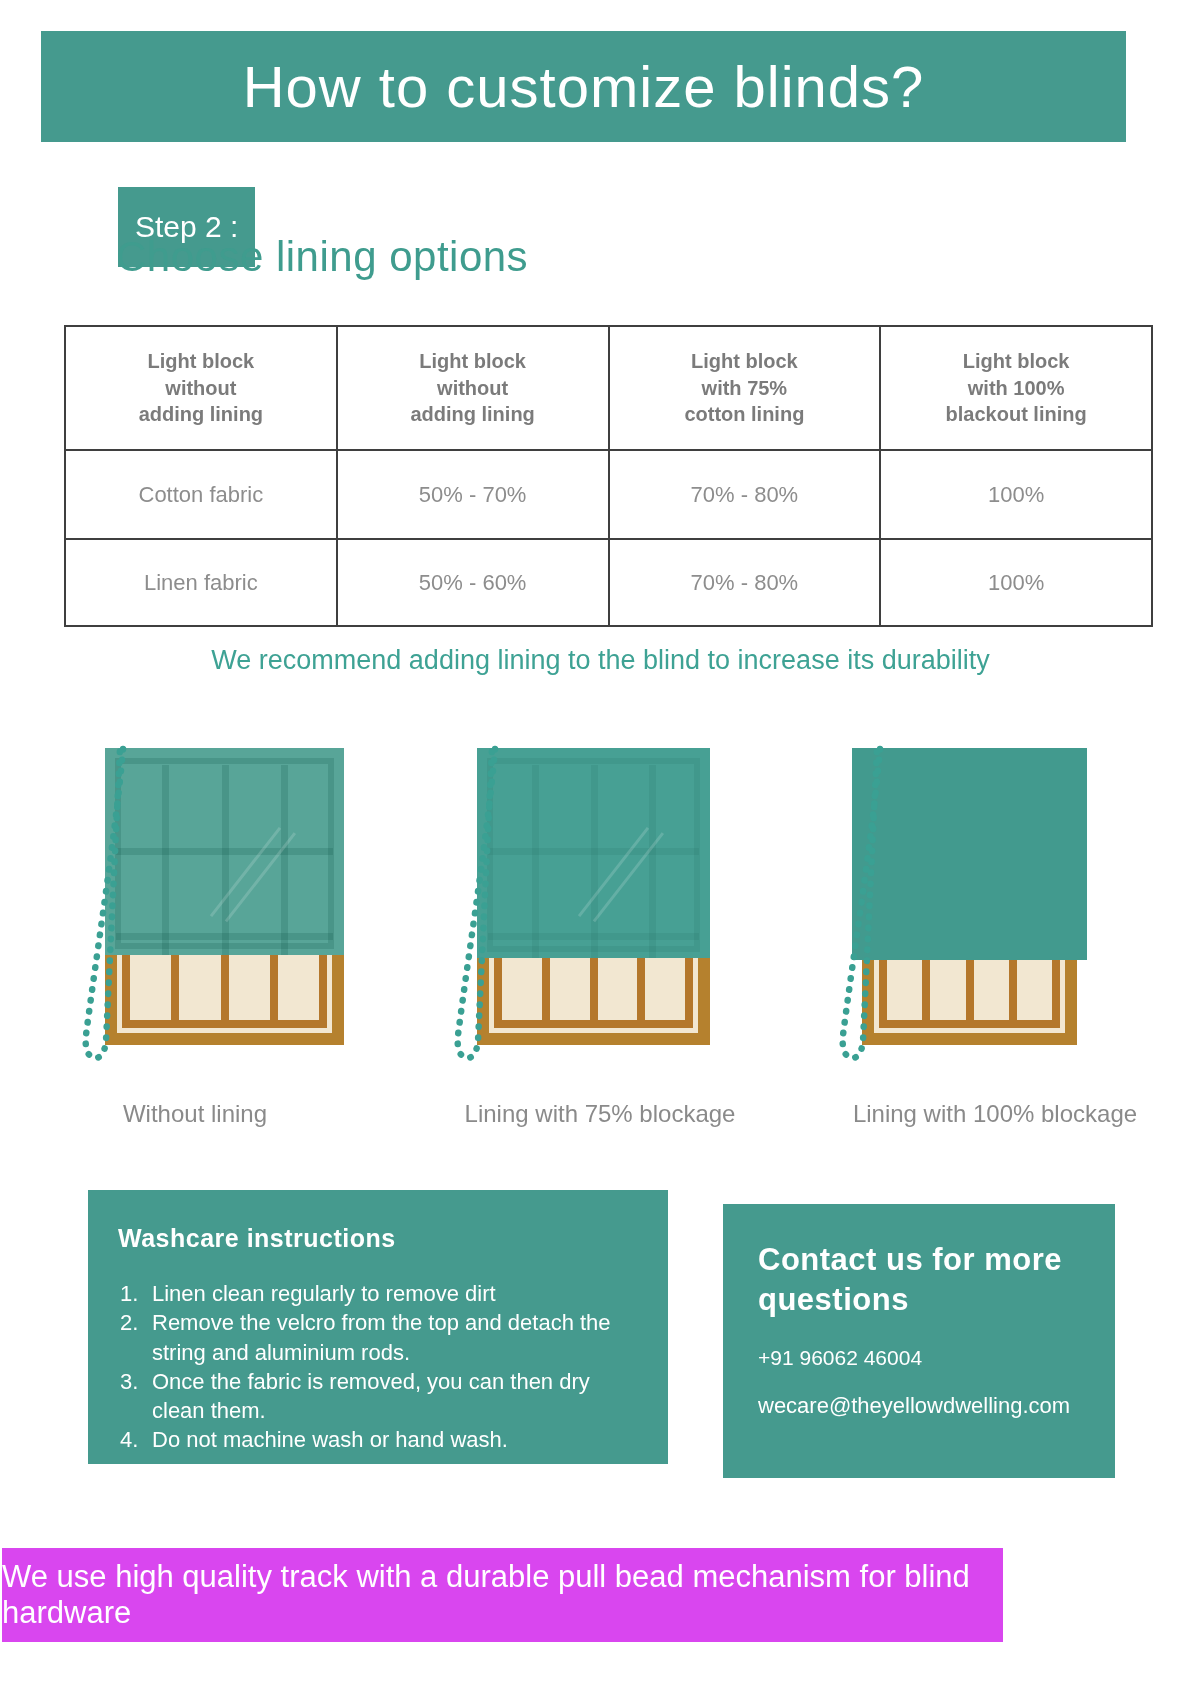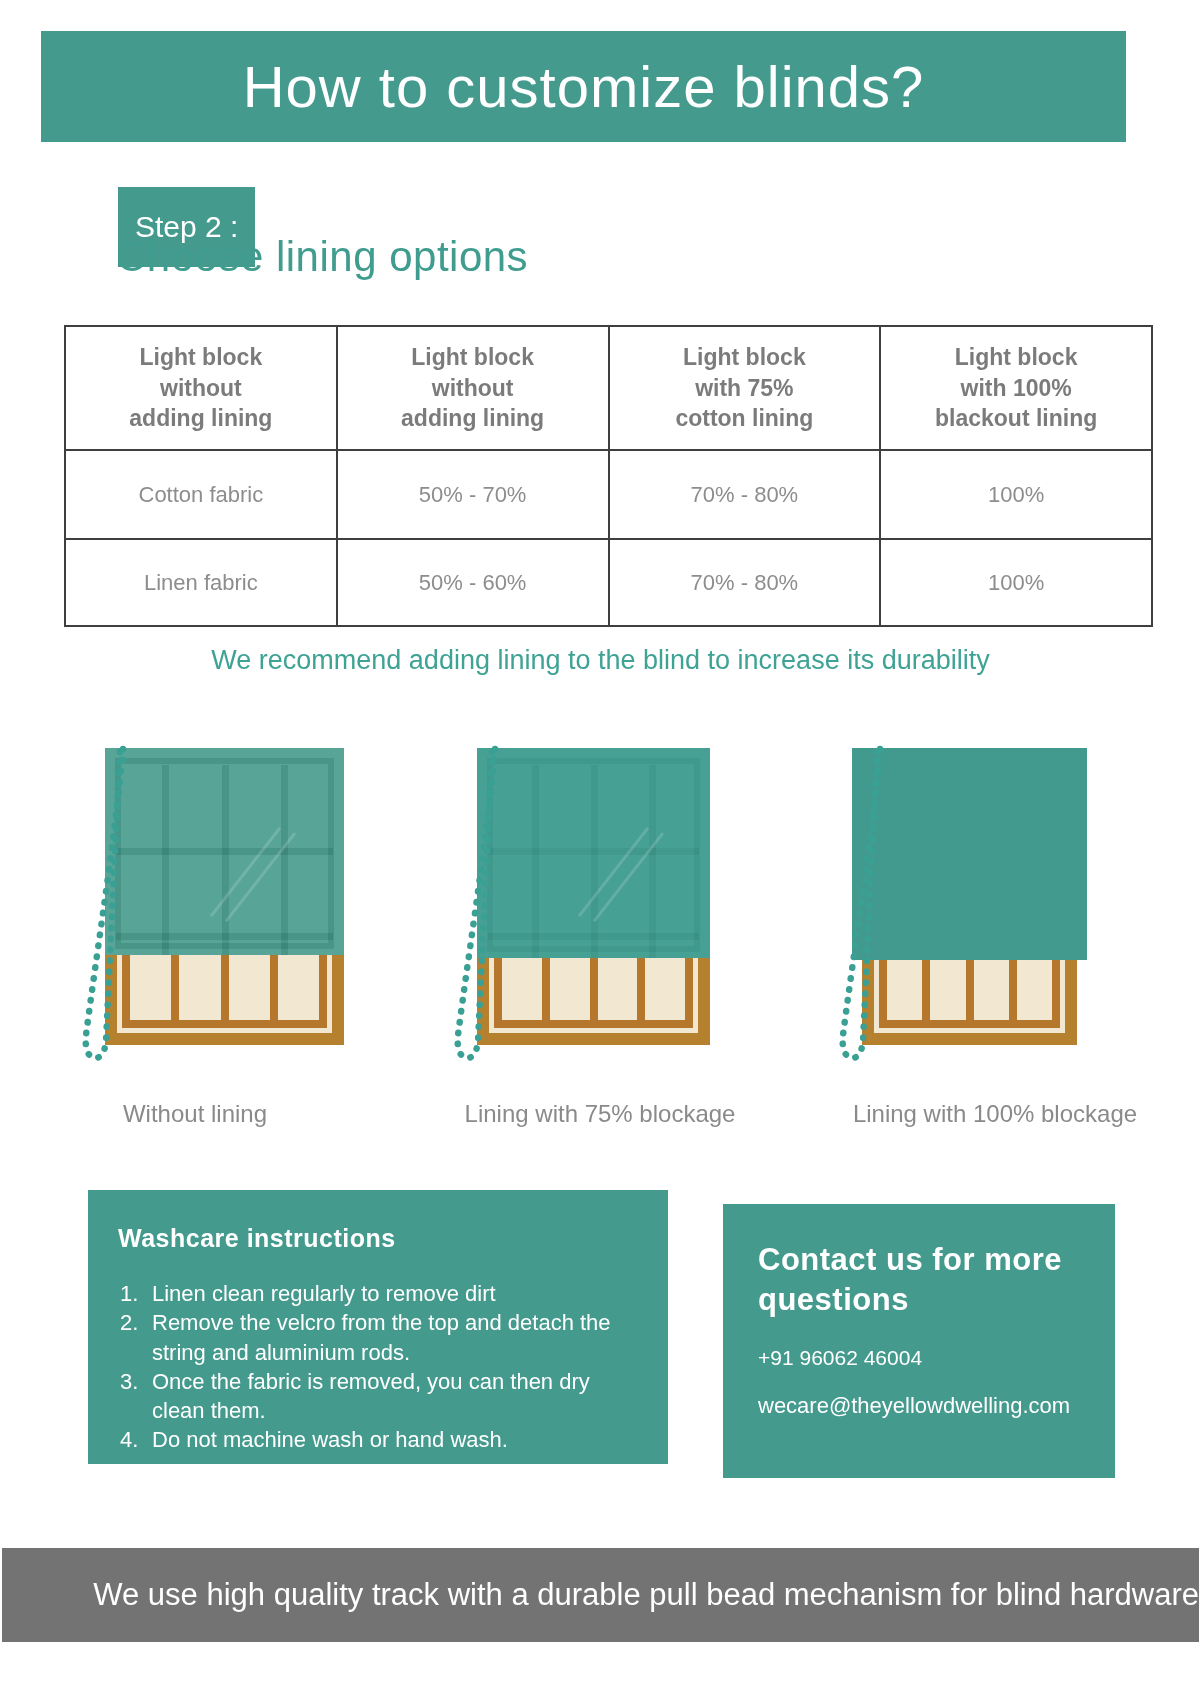--- a/index.html
+++ b/index.html
@@ -20,7 +20,7 @@
   
   .options-table{position:absolute;left:64px;top:325px;width:1089px;border-collapse:collapse;table-layout:fixed;}
   .options-table th,.options-table td{border:2px solid #3f3f3f;text-align:center;vertical-align:middle;}
-  .options-table th{height:120px;font-size:23px;font-weight:bold;color:#7b7b7b;
+  .options-table th{height:120px;font-size:20px;font-weight:bold;color:#7b7b7b;
                     line-height:1.32;white-space:pre-line;}
   .options-table td{font-size:22px;color:#8d8d8d;font-weight:400;}
   .options-table tr.r1 td{height:85px;}

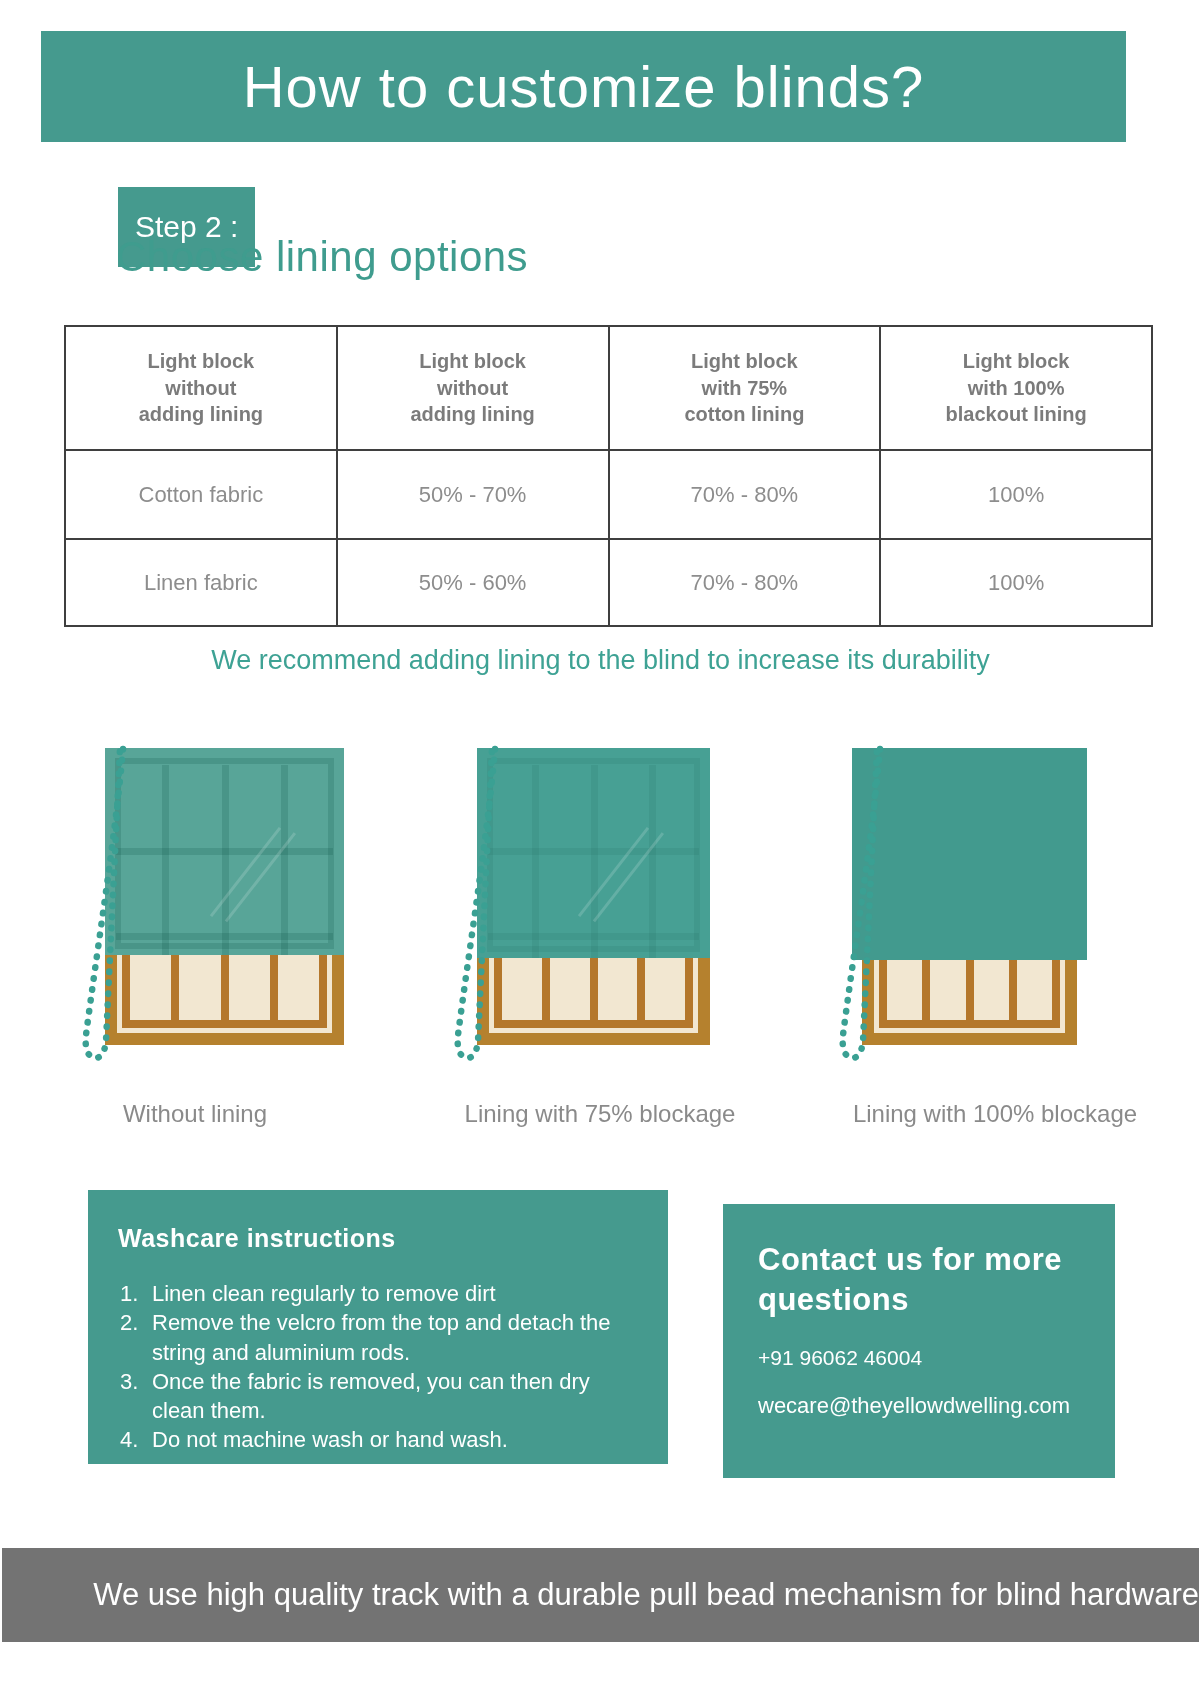--- a/index.html
+++ b/index.html
@@ -75,7 +75,7 @@
   .contact-email{margin:23px 0 0 0;font-size:22px;}
 
   
-  .footer-banner{position:absolute;left:2px;top:1548px;width:1197px;height:94px;background:#737373;
+  .footer-banner{position:absolute;left:2px;top:1548px;width:1001px;height:94px;background:#d946ef;
                  display:flex;align-items:center;justify-content:flex-end;}
   .footer-banner p{margin:0;color:#ffffff;font-size:31px;}
 </style>

